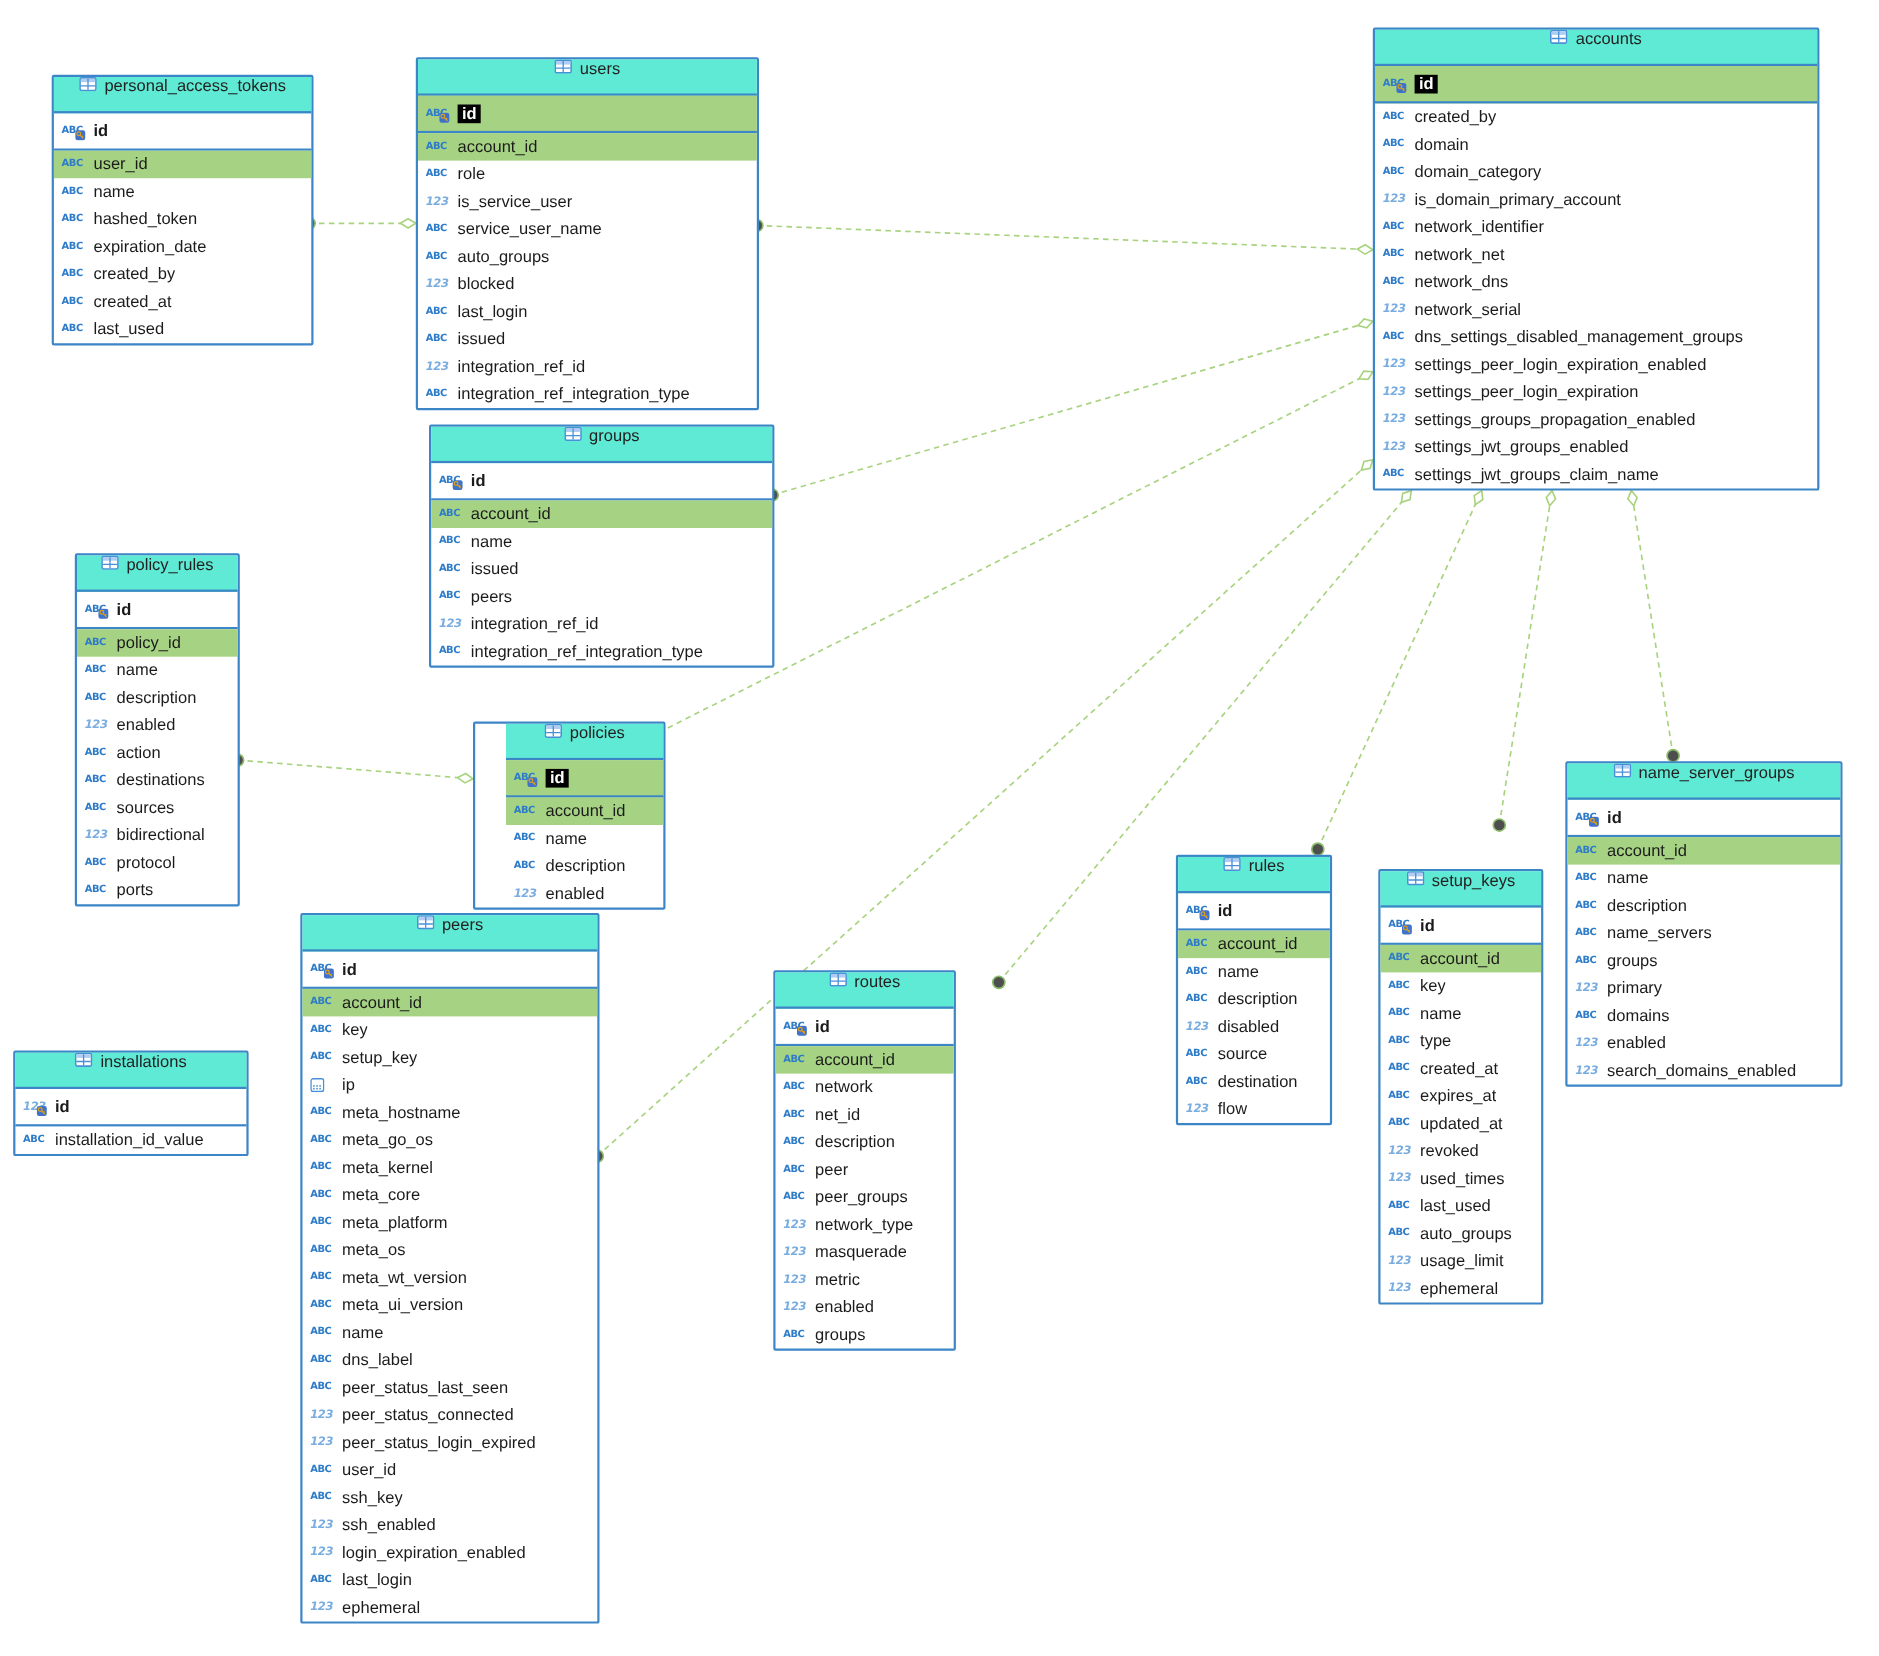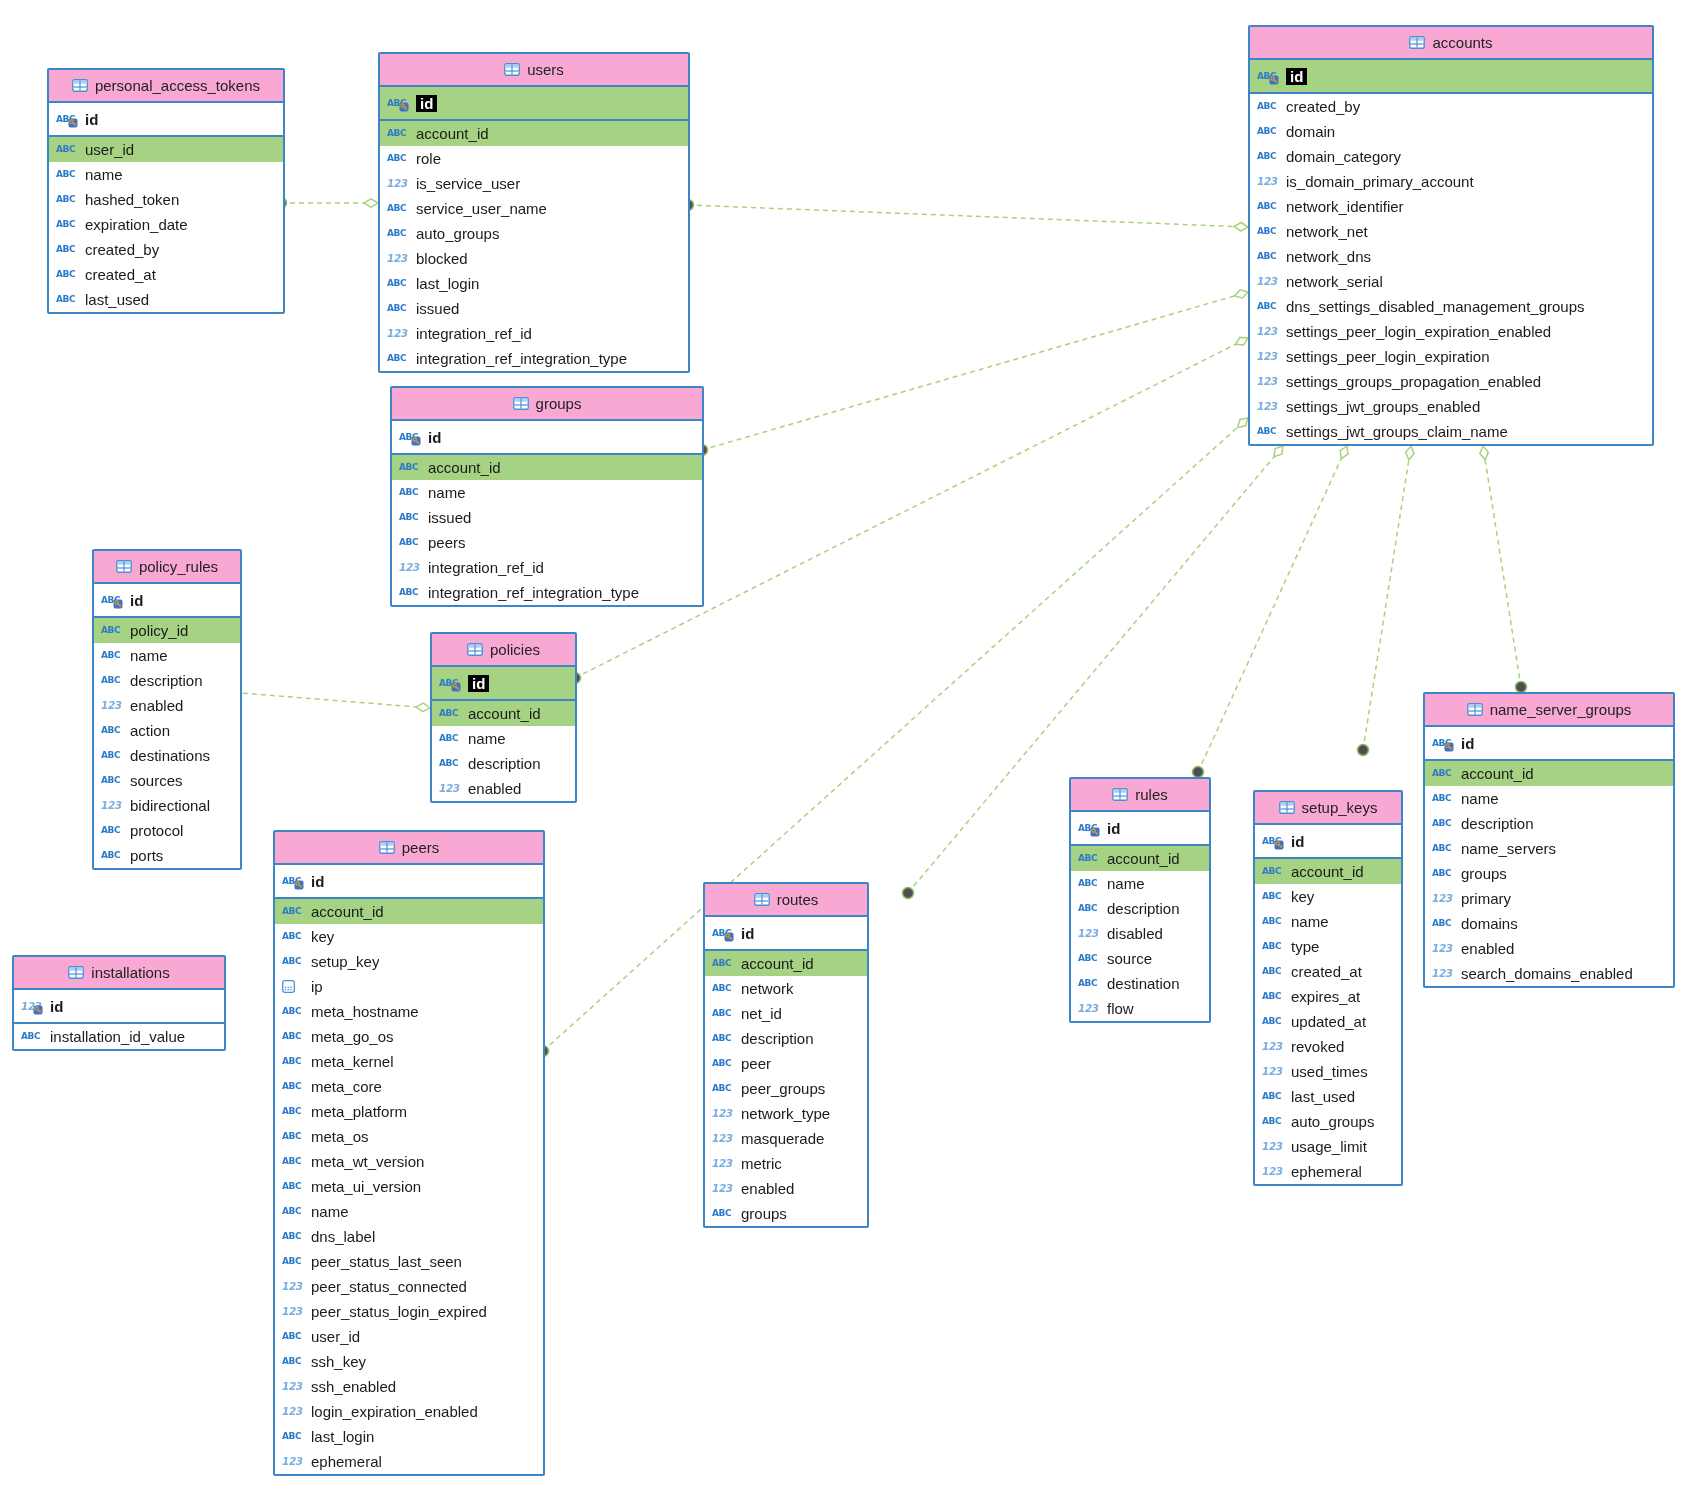--- a/index.html
+++ b/index.html
@@ -21,9 +21,9 @@
   }
   .tbl-h {
     height:31px;
-    background:#f9a8d4;
+    background:#5eead4;
     border-bottom:2px solid #3c85c6;
-    display:flex; align-items:center; justify-content:center; gap:7px;
+    display:flex; align-items:flex-start; justify-content:center; gap:7px;
     font-size:15px; color:#222;
     white-space:nowrap;
   }

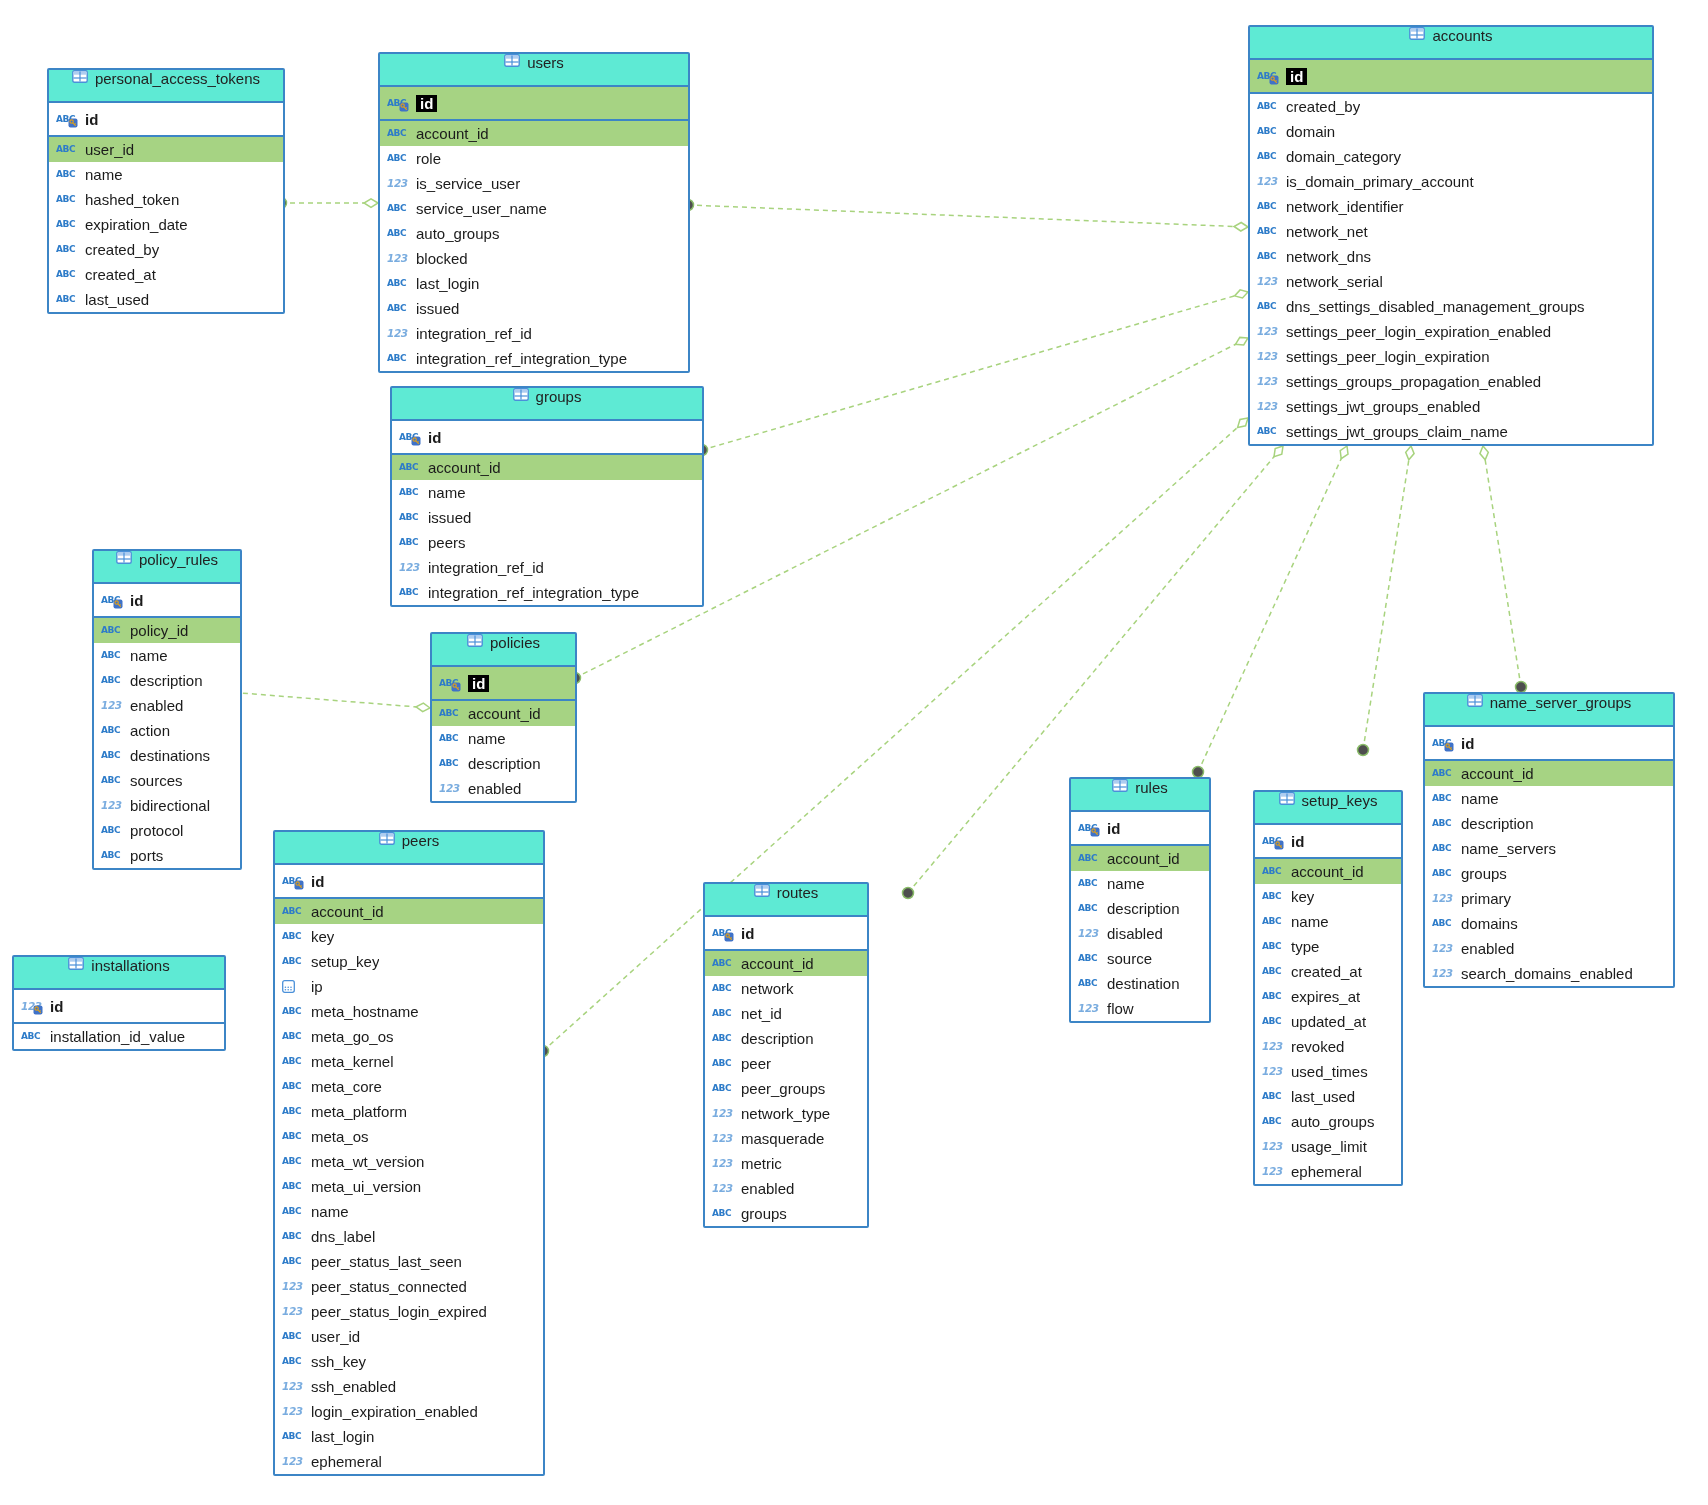--- a/index.html
+++ b/index.html
@@ -350,7 +350,7 @@
         <span class="col-name">settings_jwt_groups_claim_name</span>
       </div>
     </div>
-    <div class="tbl" style="left: 68px; top: 549px; width: 146px; margin-left: 24px;">
+    <div class="tbl" style="left: 68px; top: 503px; width: 146px;">
       <div class="tbl-h">
         <span style="display: inline-flex;">
           <svg width="16" height="13" viewBox="0 0 16 13">

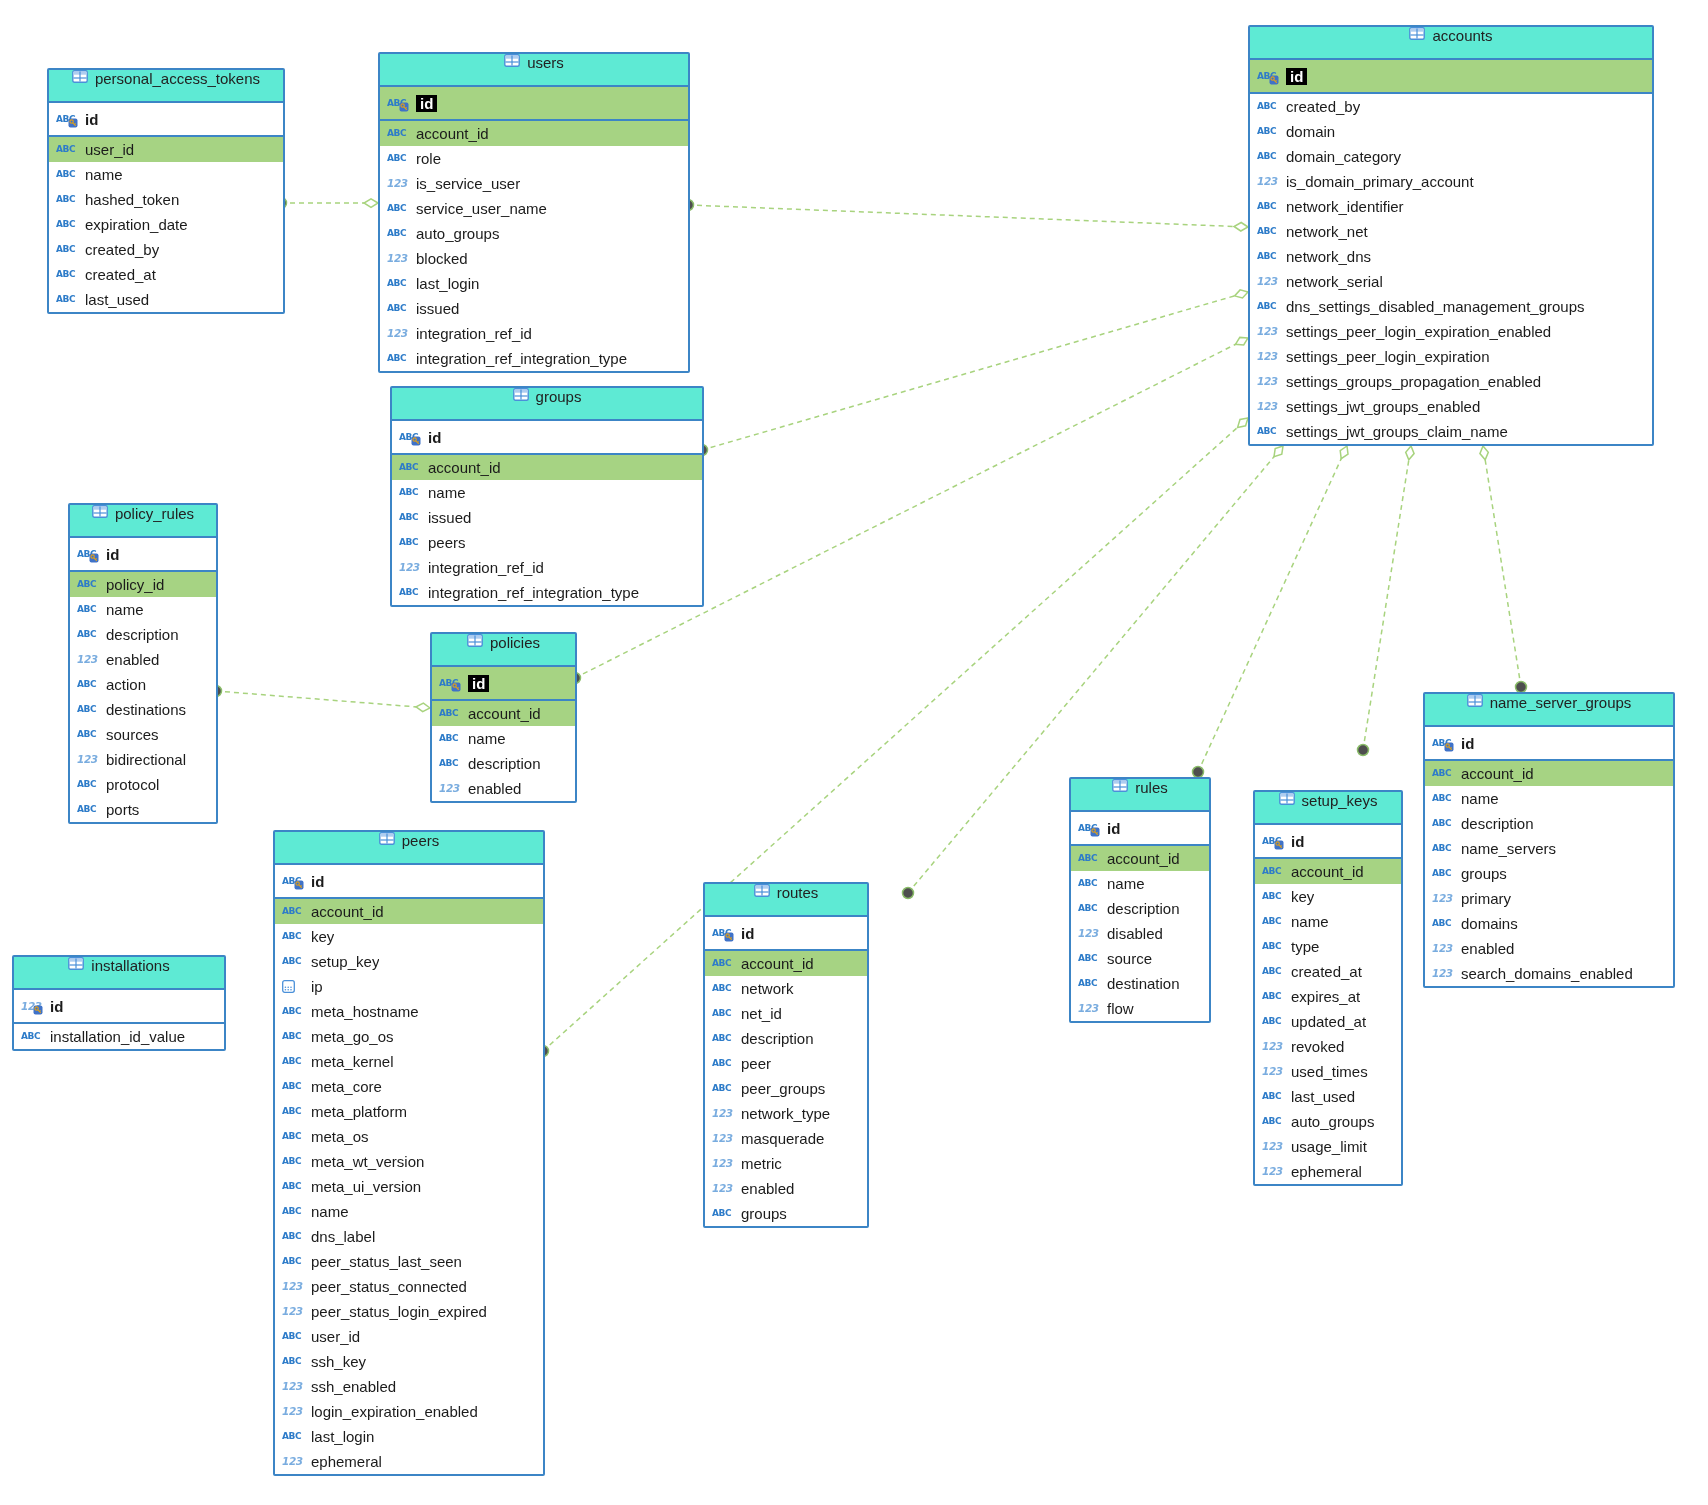--- a/index.html
+++ b/index.html
@@ -413,7 +413,7 @@
         <span class="col-name">ports</span>
       </div>
     </div>
-    <div class="tbl" style="left: 430px; top: 632px; width: 143px;">
+    <div class="tbl" style="left: 430px; top: 656px; width: 143px; padding-left: 28px;">
       <div class="tbl-h">
         <span style="display: inline-flex;">
           <svg width="16" height="13" viewBox="0 0 16 13">

